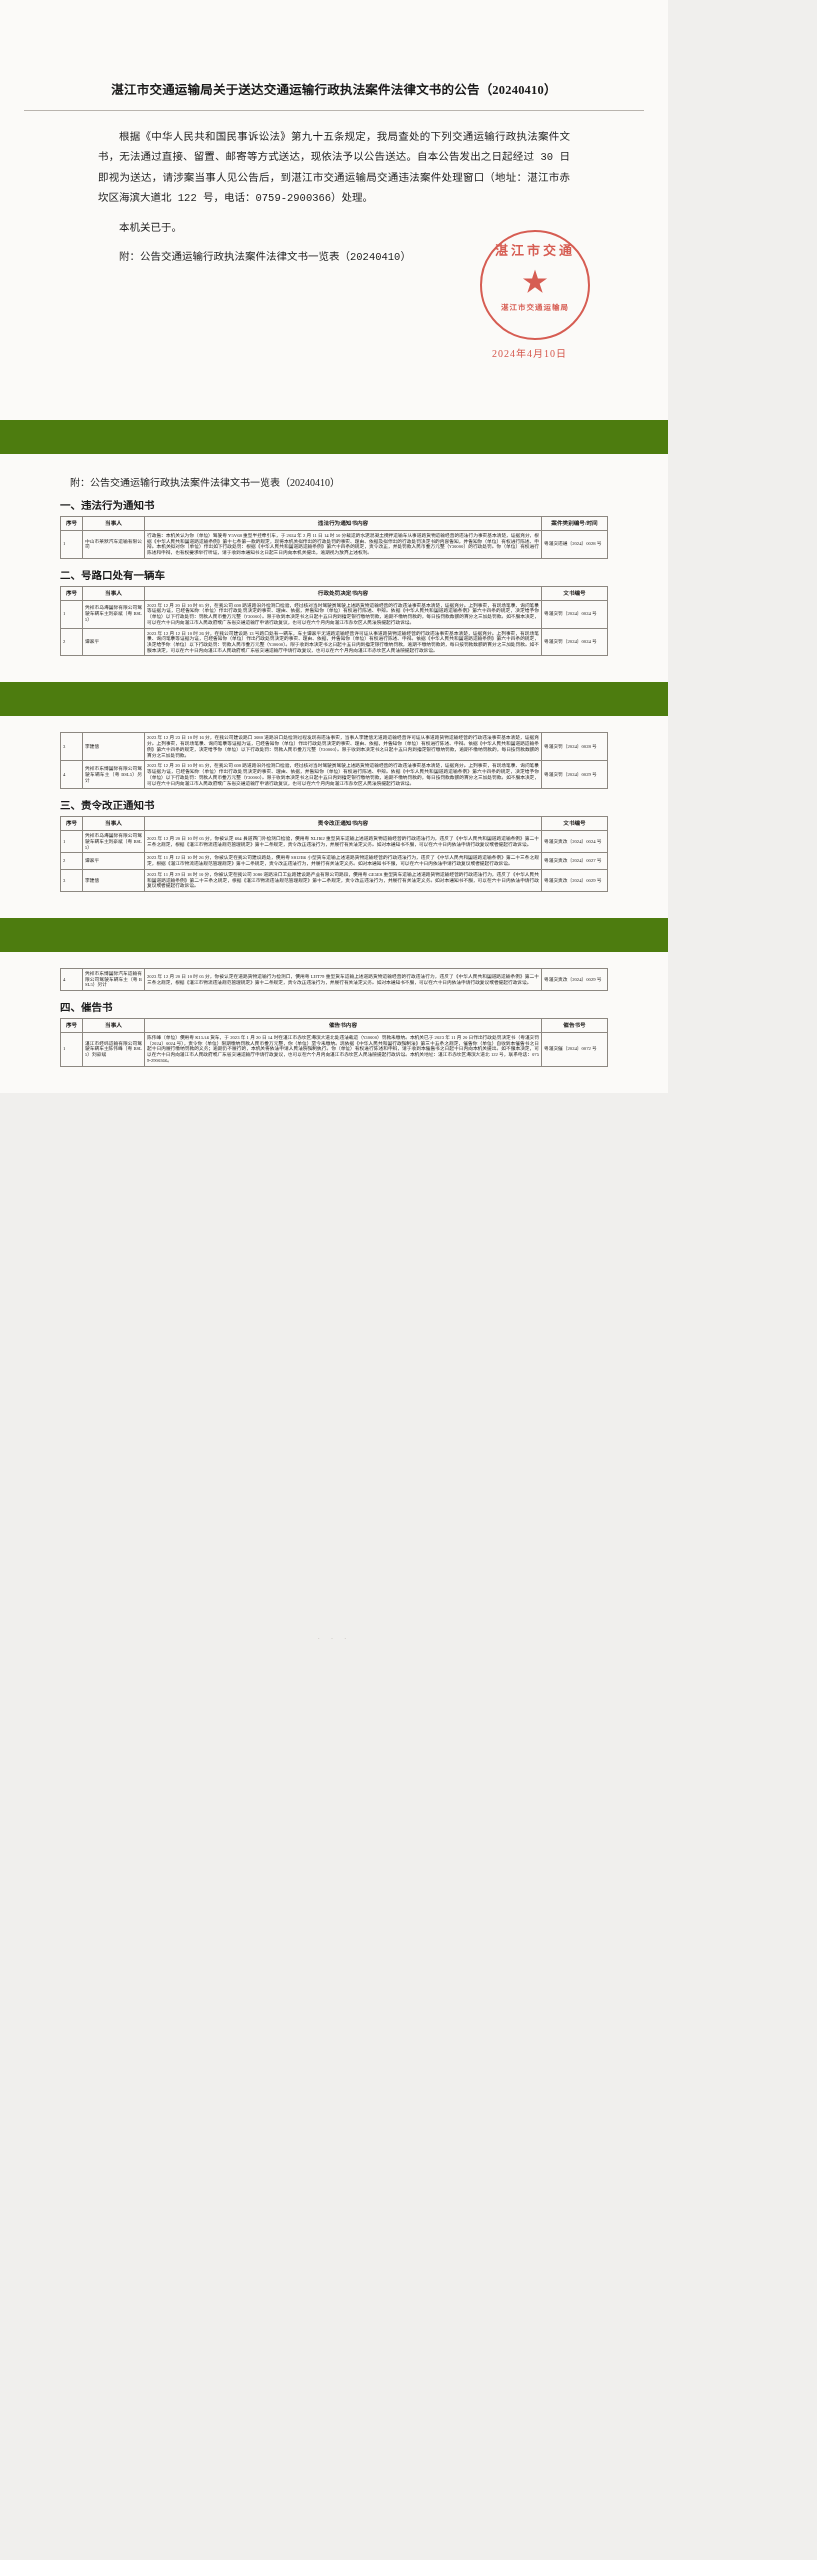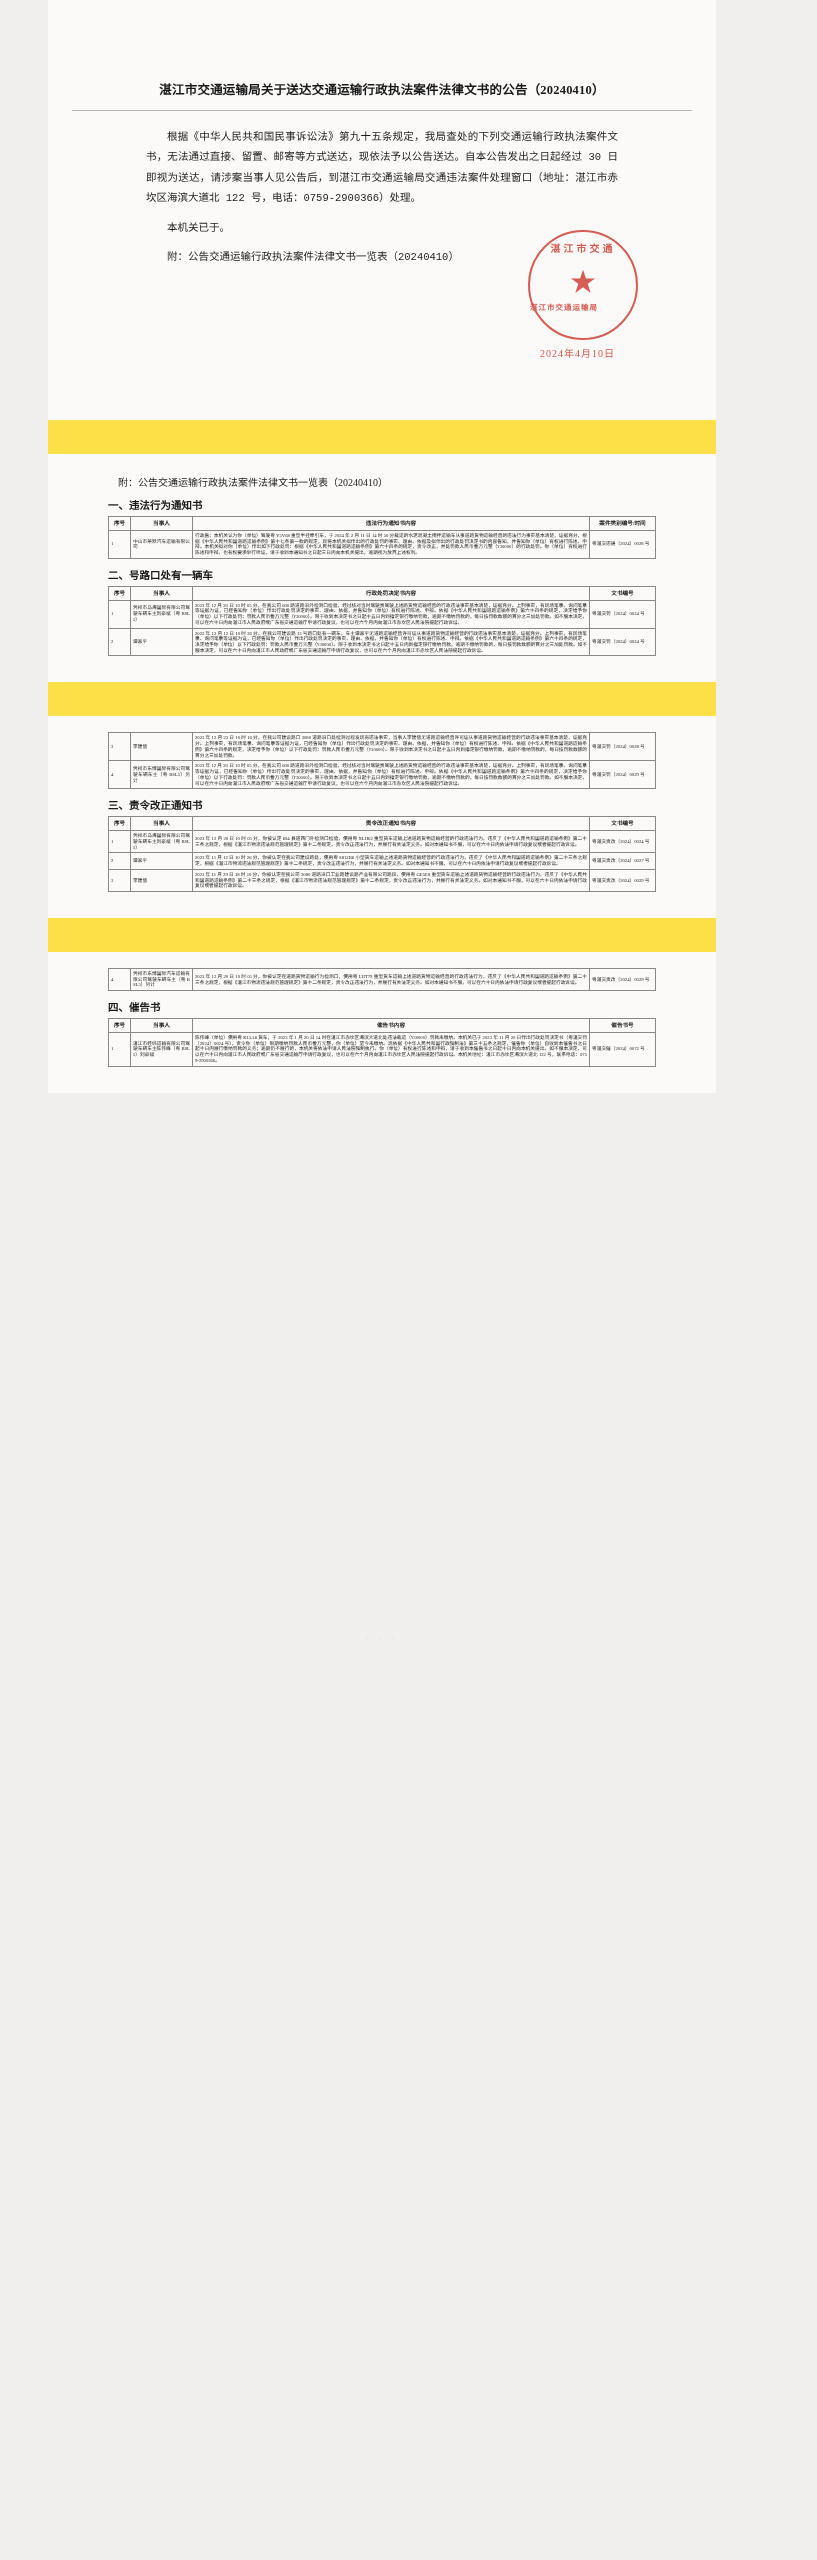--- a/index.html
+++ b/index.html
@@ -14,9 +14,8 @@
   .page {
     width: 668px;
     position: relative;
-    background: #fde047;
+    background: #4d7c0f;
     overflow: hidden;
-    margin-left: 48px;
   }
   
   .sheet {

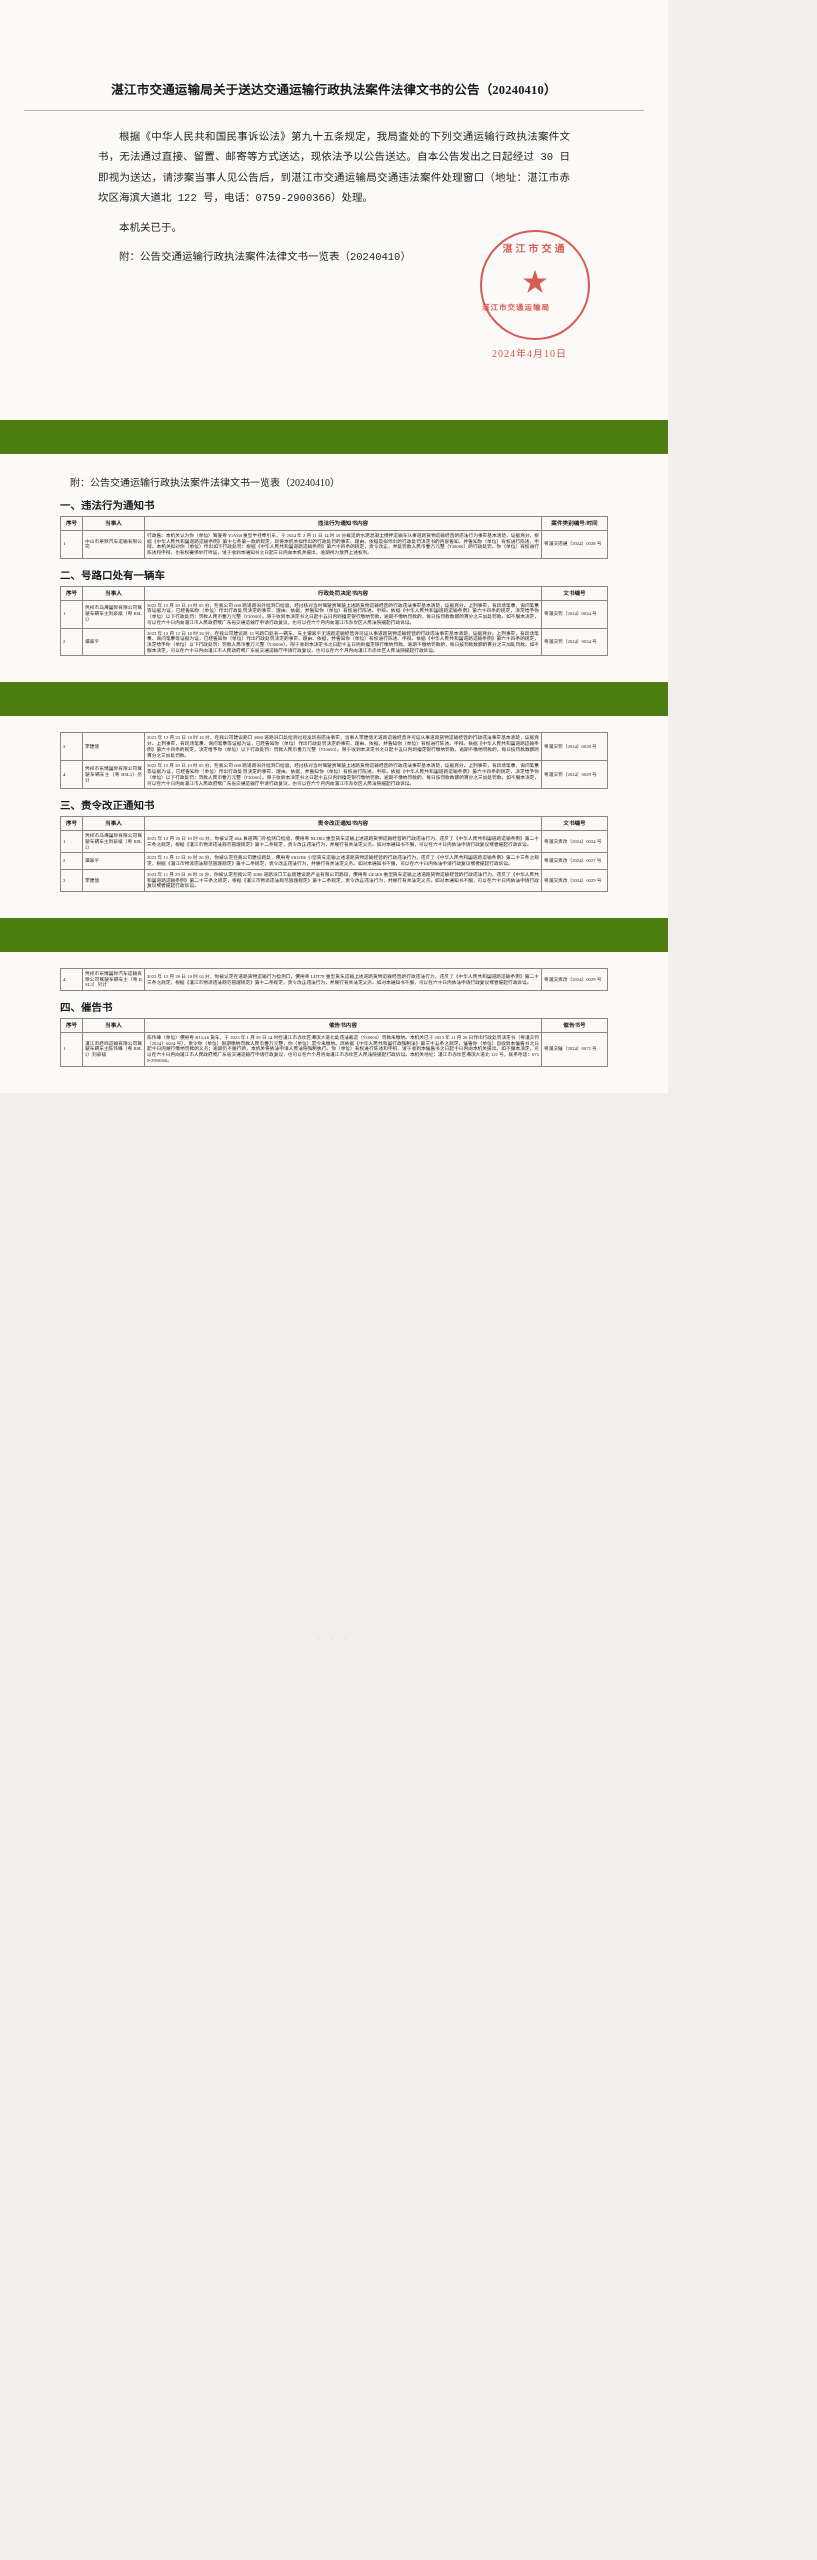--- a/index.html
+++ b/index.html
@@ -69,7 +69,7 @@
     left: 0;
     width: 100%;
     text-align: center;
-    font-size: 10px;
+    font-size: 13px;
     letter-spacing: 3px;
     font-weight: bold;
   }

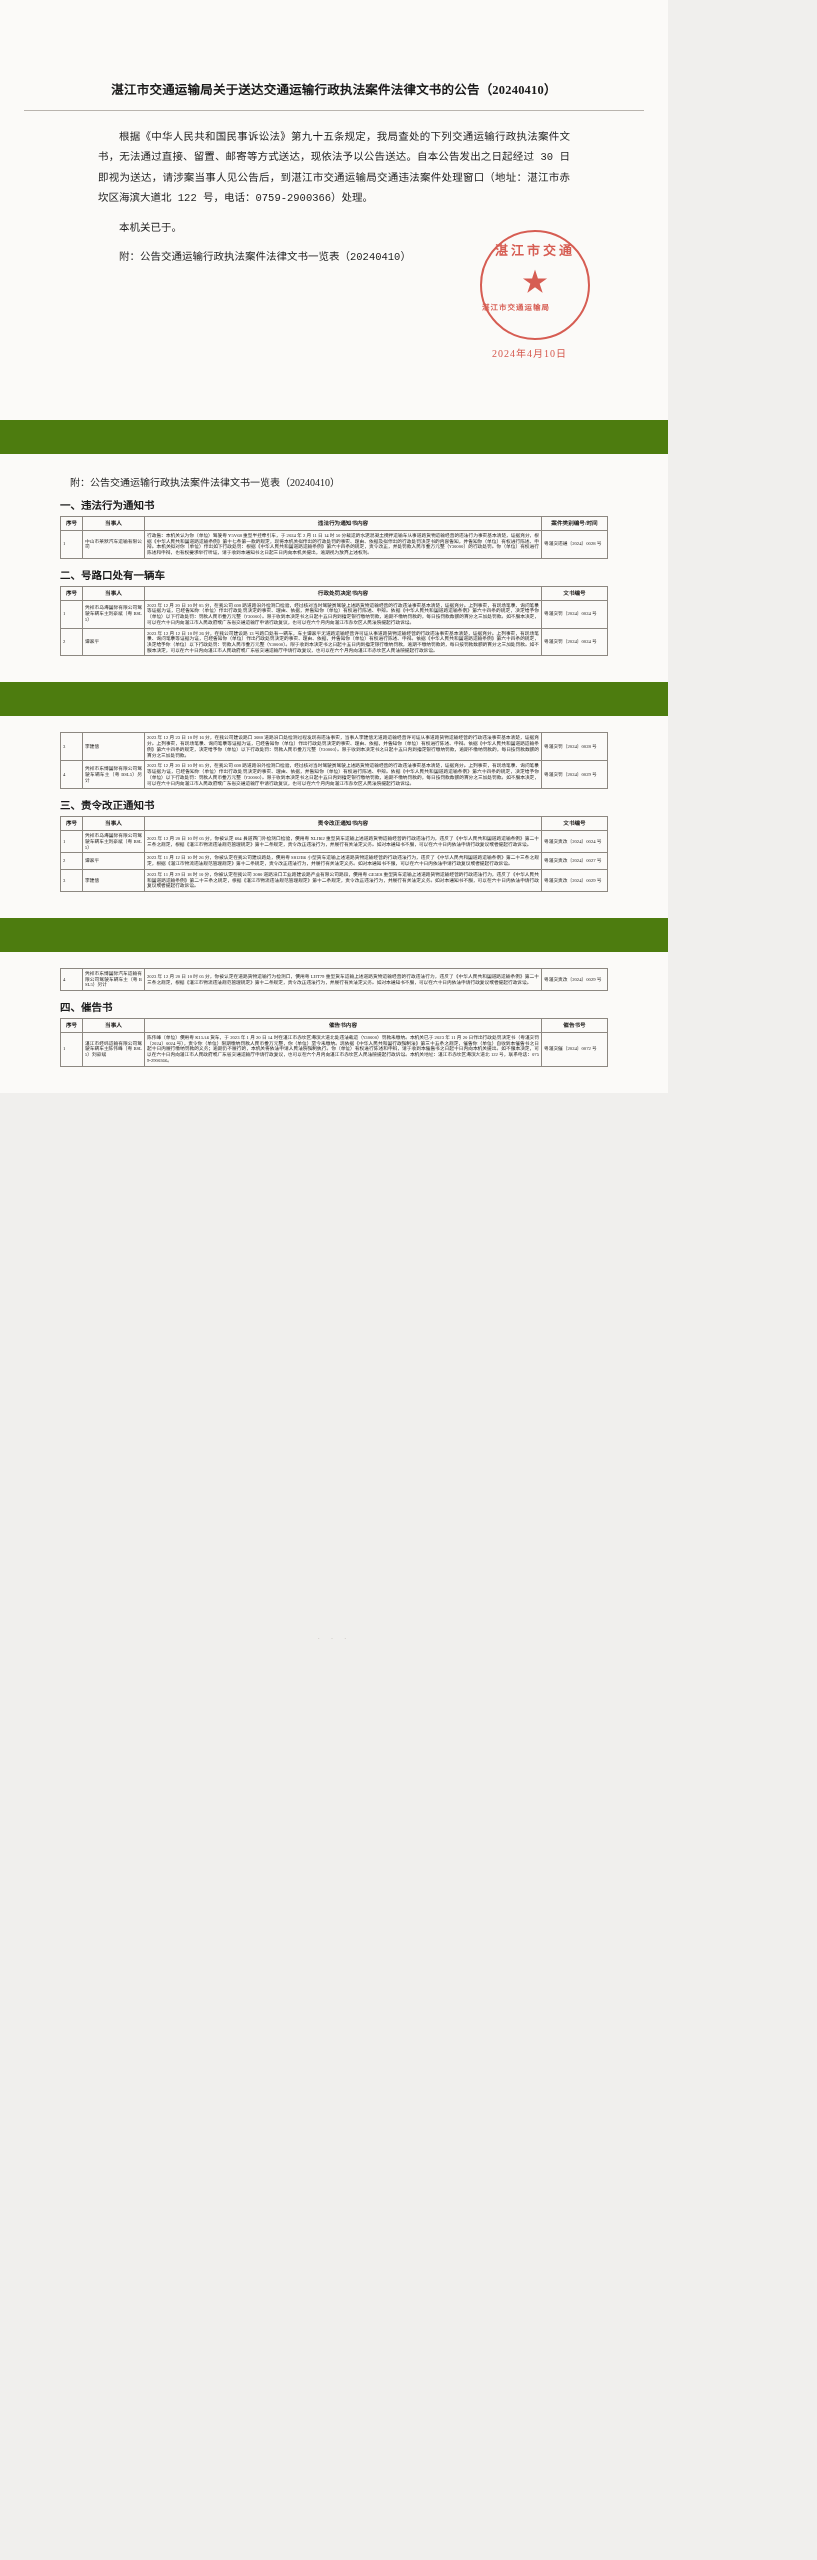--- a/index.html
+++ b/index.html
@@ -78,6 +78,7 @@
     bottom: 26px;
     left: 0;
     width: 100%;
+    text-align: center;
     font-size: 7.5px;
     letter-spacing: 1px;
     font-weight: bold;

